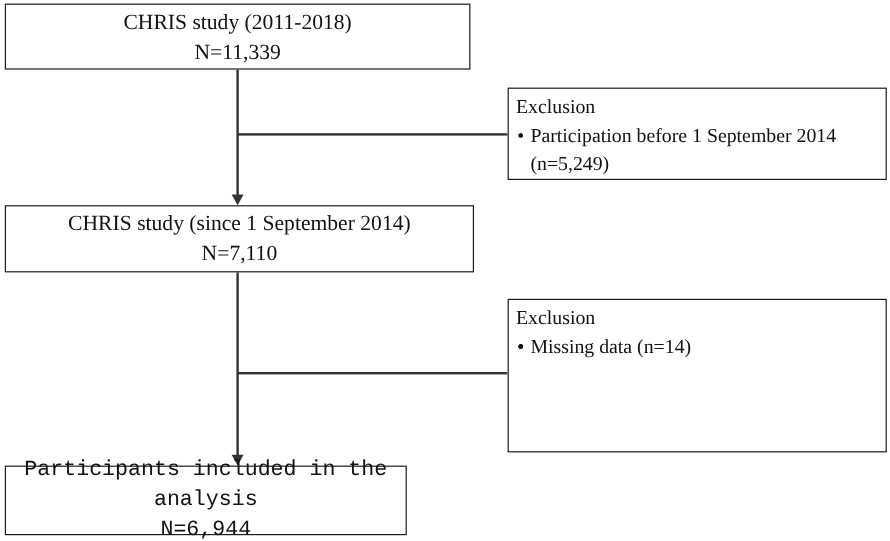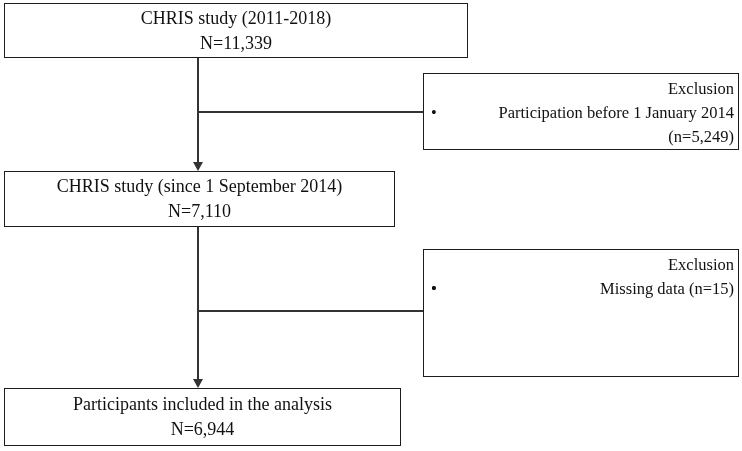--- a/index.html
+++ b/index.html
@@ -54,7 +54,7 @@
   }
 
   
-  #box-top    {left:4px;  top:3px;   width:464px; height:55px;}
+  #box-top    {left:4px;  top:3px;   width:388px; height:55px;}
   #box-middle {left:4px;  top:171px; width:391px; height:56px;}
   #box-bottom {left:4px;  top:388px; width:397px; height:58px;}
   #box-excl1  {left:423px; top:73px;  width:316px; height:77px;}

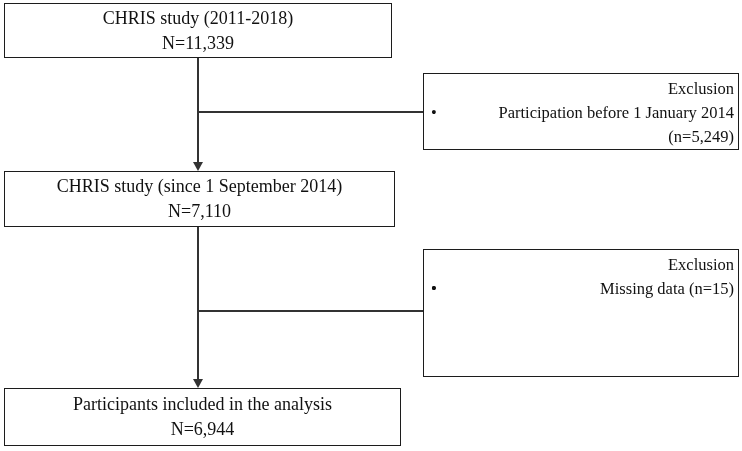--- a/index.html
+++ b/index.html
@@ -31,7 +31,7 @@
   .excl-box{
     font-size:16.5px;line-height:24px;
     padding:3px 4px 3px 6px;
-    text-align:right;
+    text-align:left;
   }
   .excl-heading{display:block;}
   .excl-item{

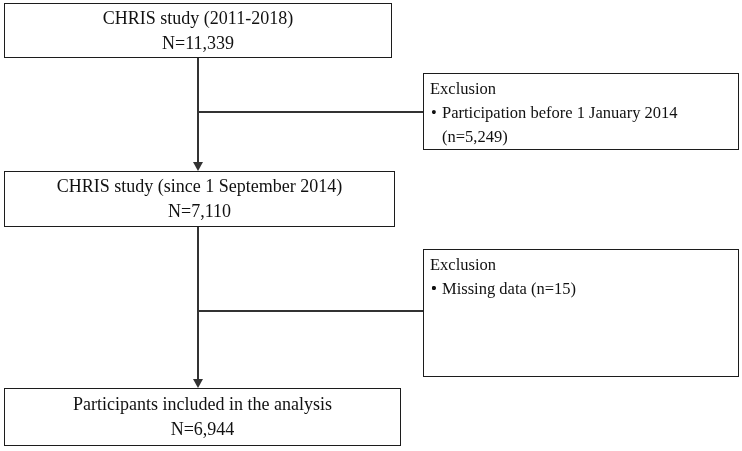--- a/index.html
+++ b/index.html
@@ -86,7 +86,7 @@
     <span class="excl-heading">Exclusion</span>
     <div class="excl-item">
       <span class="bullet">•</span>
-      <span>Participation before 1 January 2014 (n=5,249)</span>
+      <span>Participation before 1 September 2014 (n=5,249)</span>
     </div>
   </div>
 

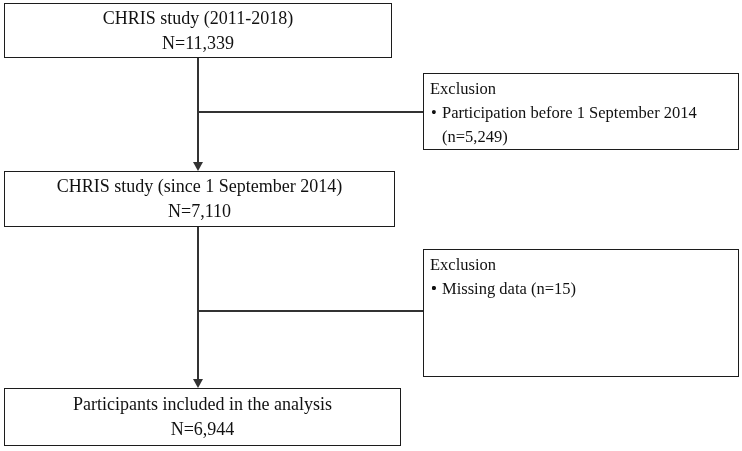--- a/index.html
+++ b/index.html
@@ -106,7 +106,7 @@
     </div>
     <div class="excl-item">
       <span class="bullet">•</span>
-      <span>Missing data (n=15)</span>
+      <span>Missing data (n=14)</span>
     </div>
   </div>
 

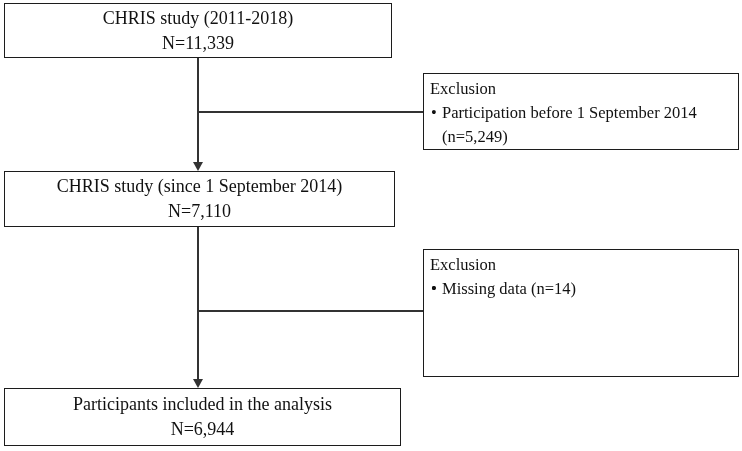--- a/index.html
+++ b/index.html
@@ -56,7 +56,7 @@
   
   #box-top    {left:4px;  top:3px;   width:388px; height:55px;}
   #box-middle {left:4px;  top:171px; width:391px; height:56px;}
-  #box-bottom {left:4px;  top:388px; width:397px; height:58px;}
+  #box-bottom {left:4px;  top:388px; width:335px; height:58px;font-family:Liberation Mono, monospace;}
   #box-excl1  {left:423px; top:73px;  width:316px; height:77px;}
   #box-excl2  {left:423px; top:249px; width:316px; height:128px;}
 

